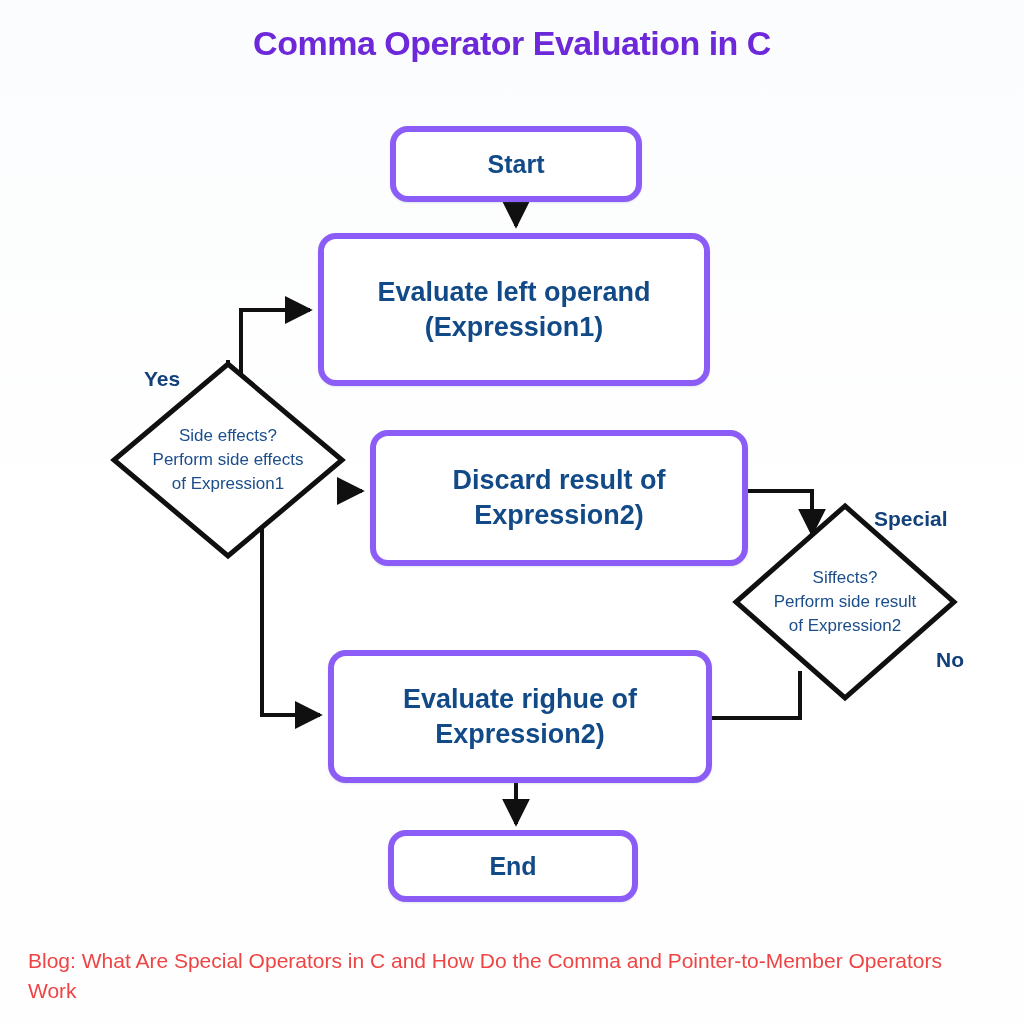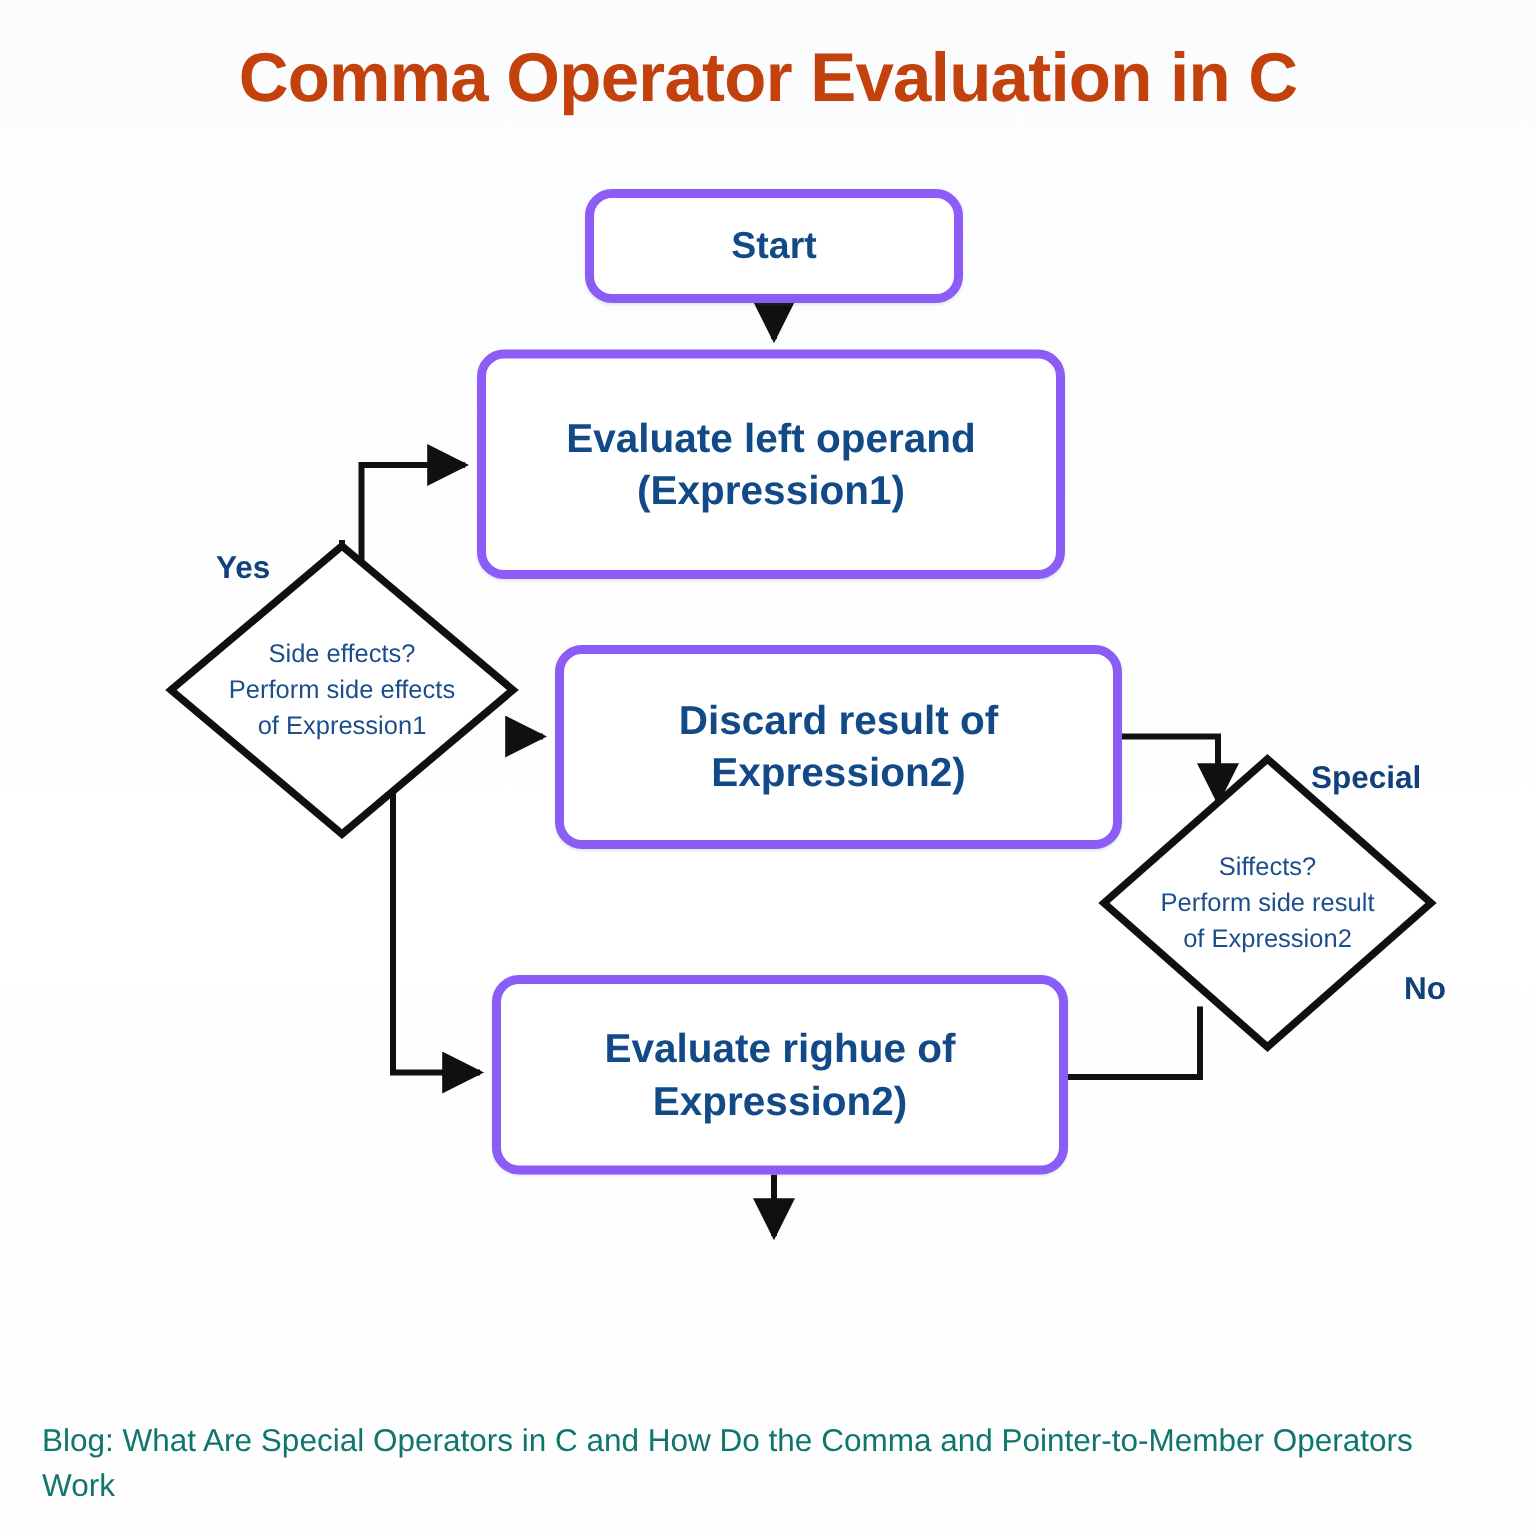--- a/index.html
+++ b/index.html
@@ -28,9 +28,9 @@
     top: 24px;
     width: 1024px;
     text-align: center;
-    font-size: 46px;
+    font-size: 34px;
     font-weight: bold;
-    color: #c2410c;
+    color: #6d28d9;
     letter-spacing: -0.5px;
     white-space: nowrap;
   }

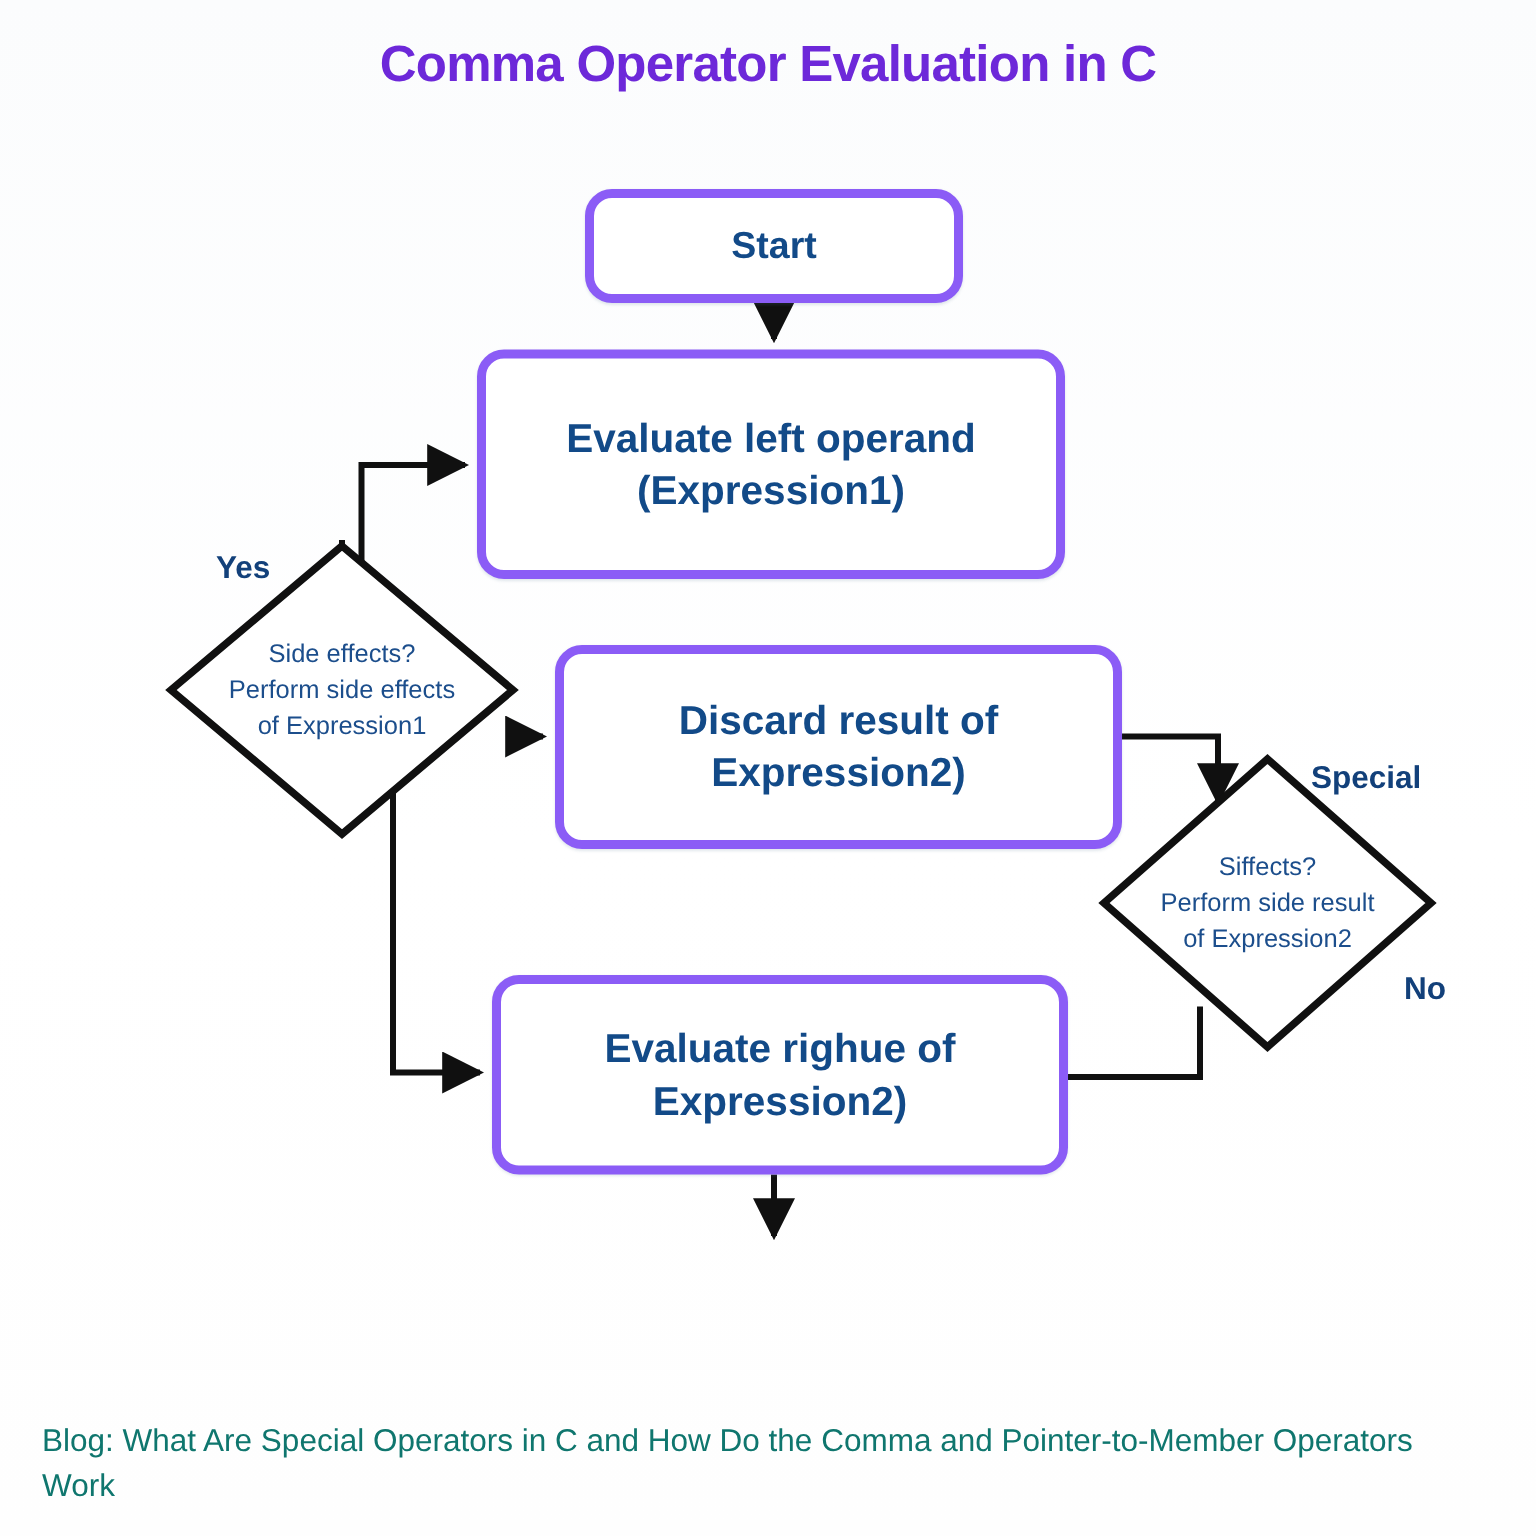--- a/index.html
+++ b/index.html
@@ -171,6 +171,9 @@
 Expression2)</span>
     </div>
 
+    <div class="node-box box-end">
+      <span class="lbl">End</span>
+    </div>
 
     <div class="diamond-wrap dia-left">
       <svg class="diamond-shape" viewBox="0 0 236 200" preserveAspectRatio="none">

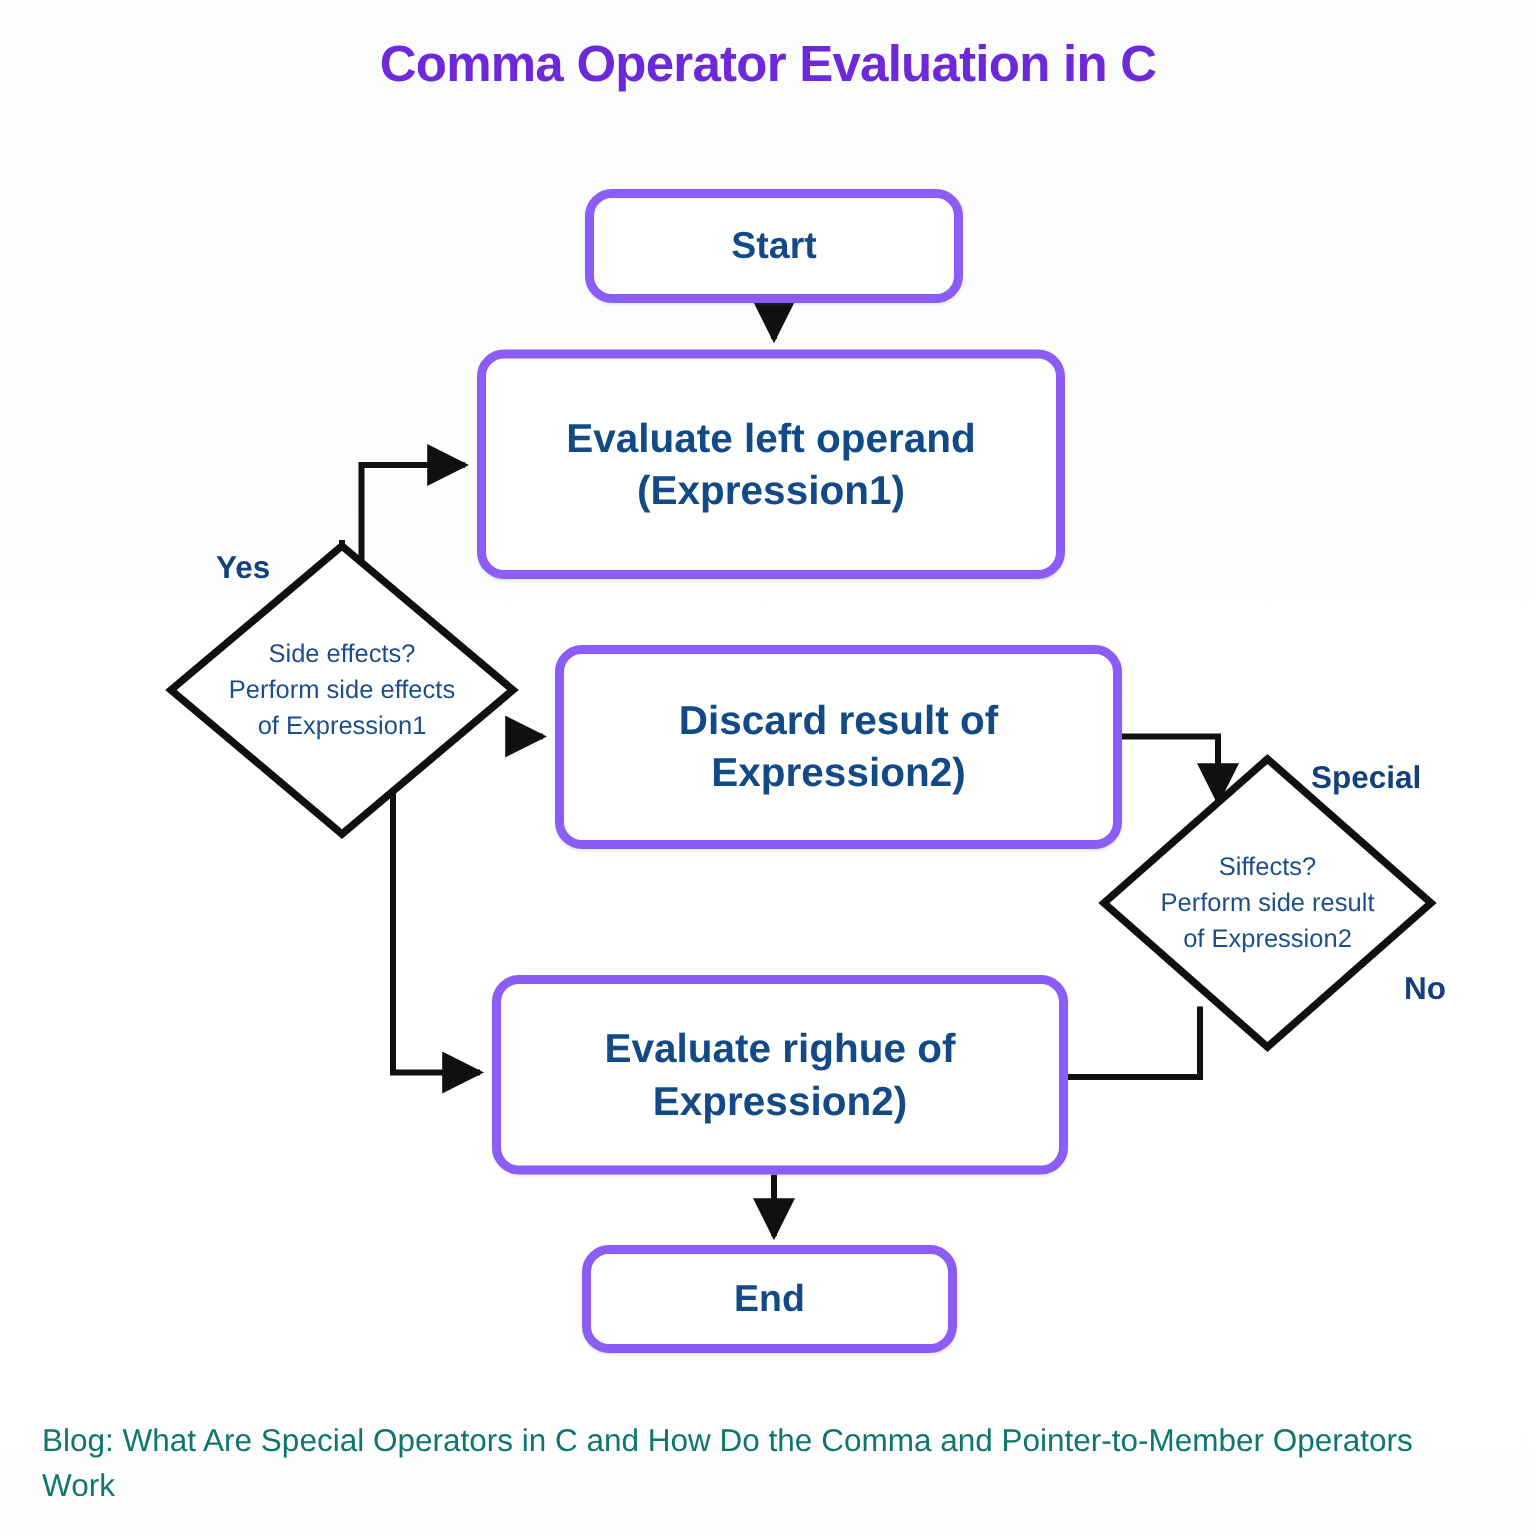--- a/index.html
+++ b/index.html
@@ -112,7 +112,7 @@
     top: 946px;
     width: 956px;
     font-size: 21px;
-    color: #0f766e;
+    color: #ef4444;
     line-height: 1.42;
   }
 </style>

